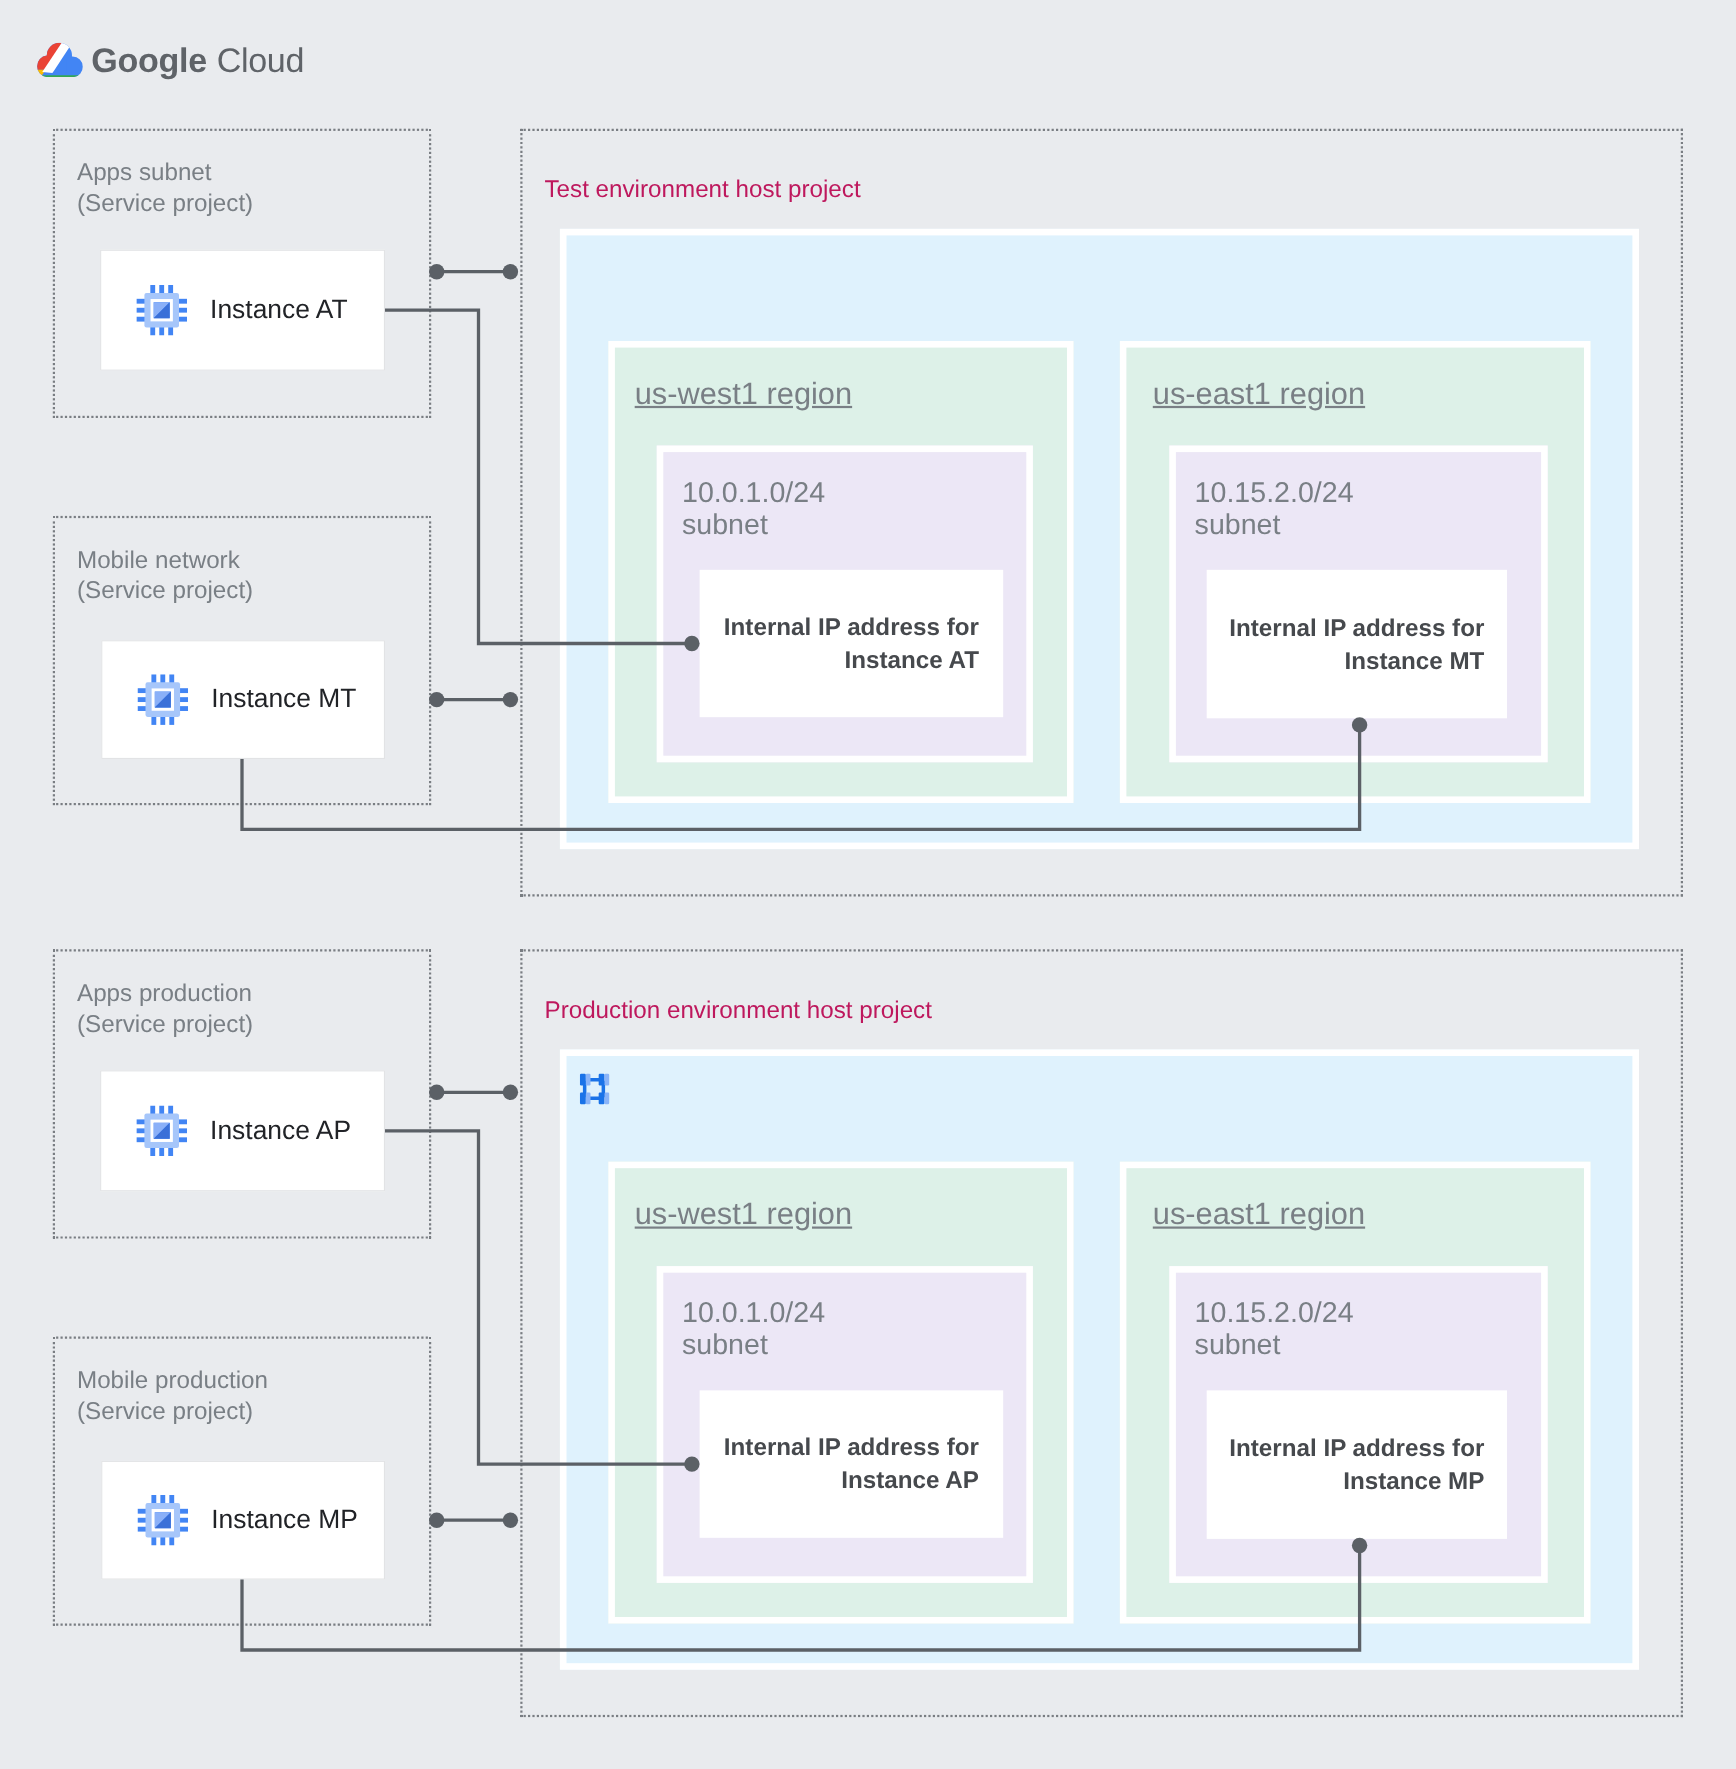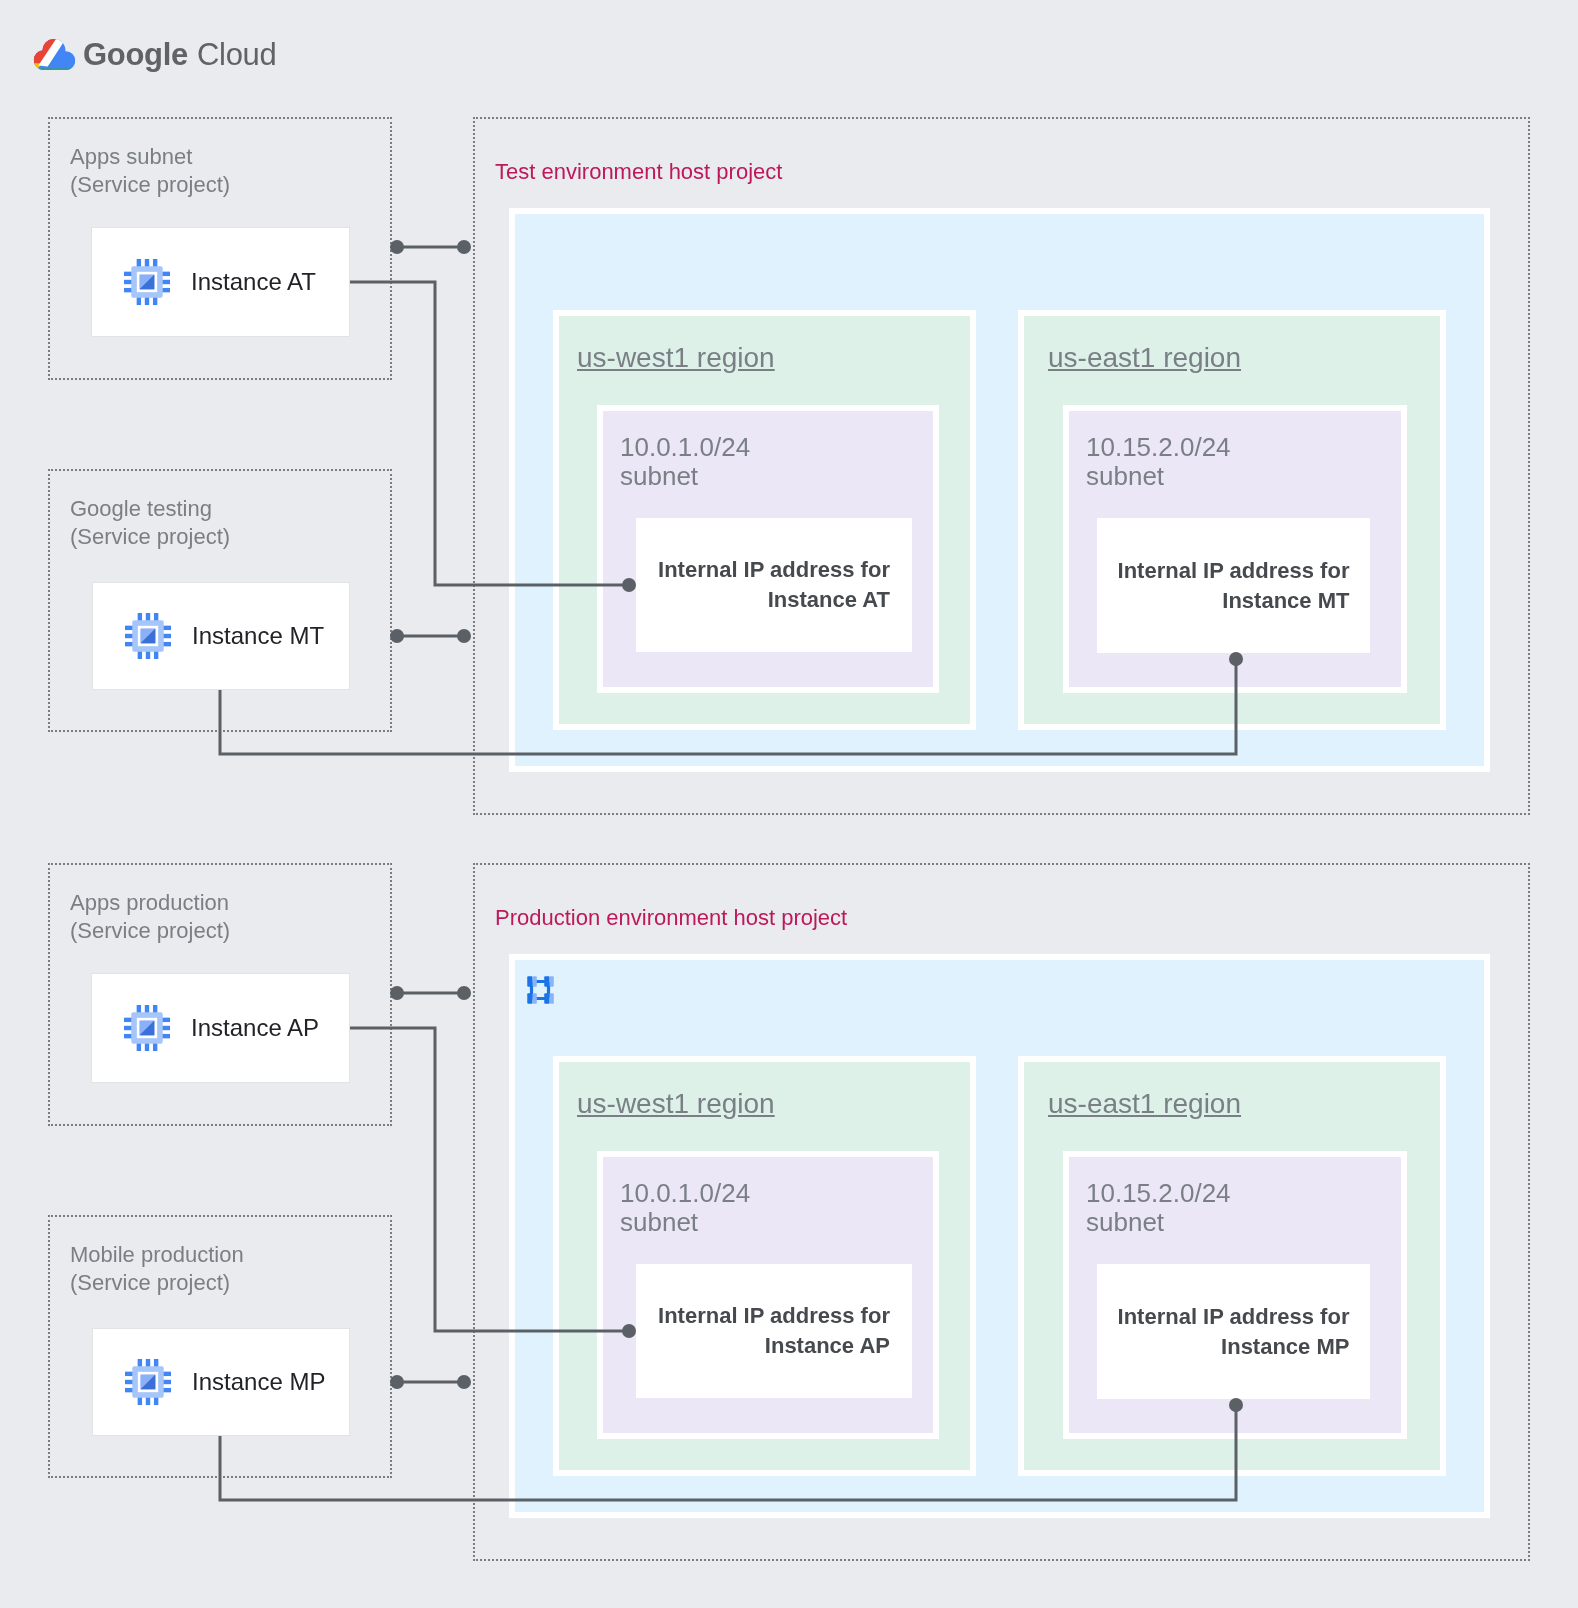--- a/index.html
+++ b/index.html
@@ -132,7 +132,7 @@
 
   <div class="abs dotted-box" style="left:48px;top:469px;width:344px;height:263px;">
     <div class="sp-title">
-      <div>Google testing</div>
+      <div>Mobile network</div>
       <div>(Service project)</div>
     </div>
   </div>

